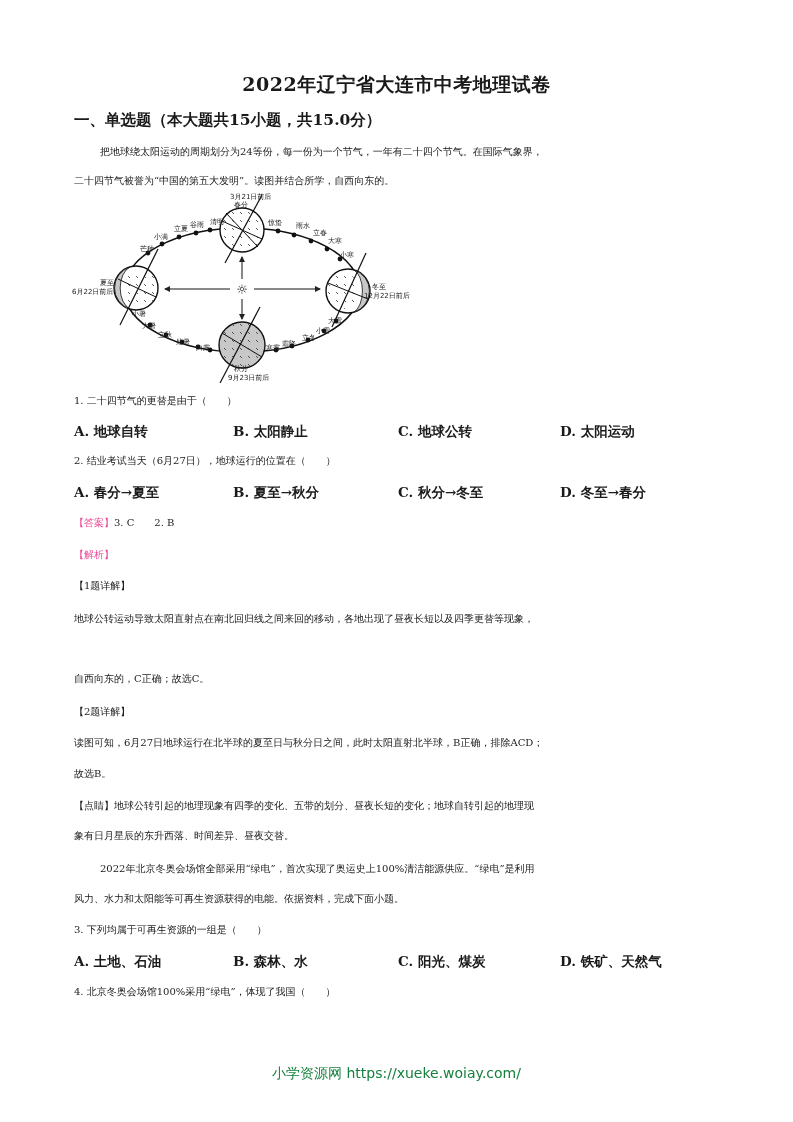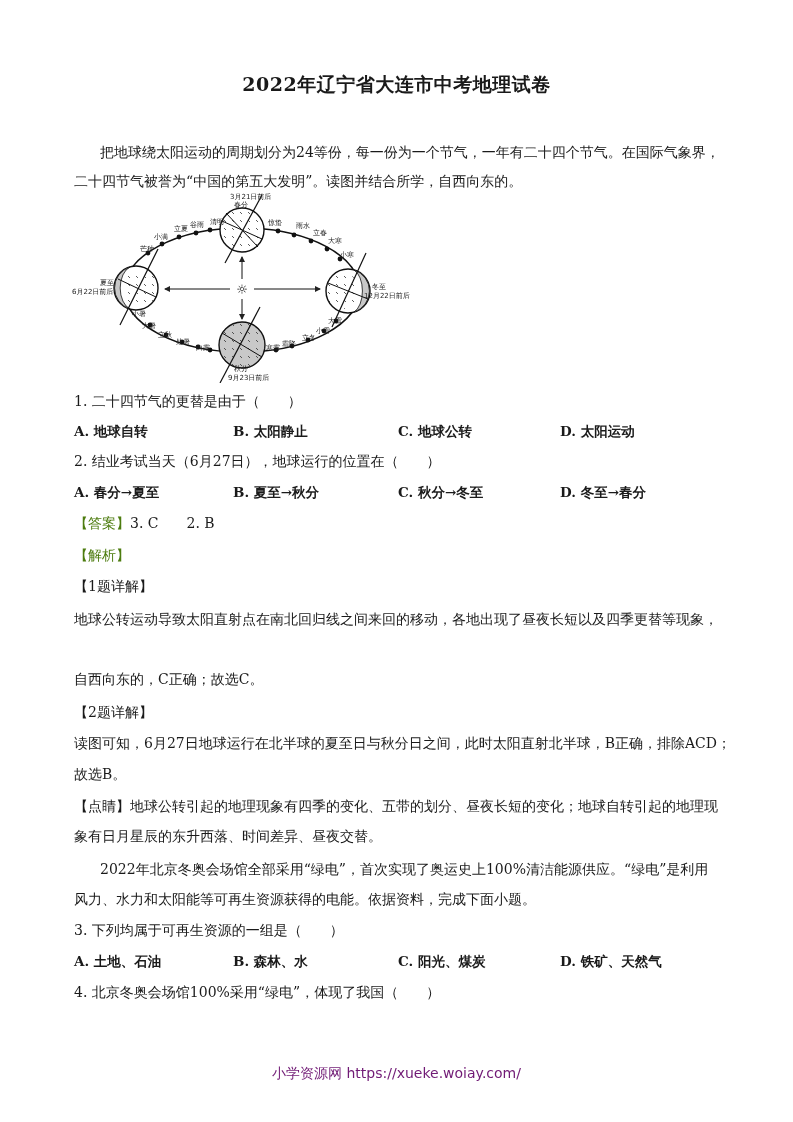--- a/index.html
+++ b/index.html
@@ -24,6 +24,7 @@
 <div class="page">
 
   <div class="title">2022年辽宁省大连市中考地理试卷</div>
+  <div class="section">一、单选题（本大题共15小题，共15.0分）</div>
 
   <div class="line indent" style="top:143px">把地球绕太阳运动的周期划分为24等份，每一份为一个节气，一年有二十四个节气。在国际气象界，</div>
   <div class="line" style="top:172px">二十四节气被誉为“中国的第五大发明”。读图并结合所学，自西向东的。</div>

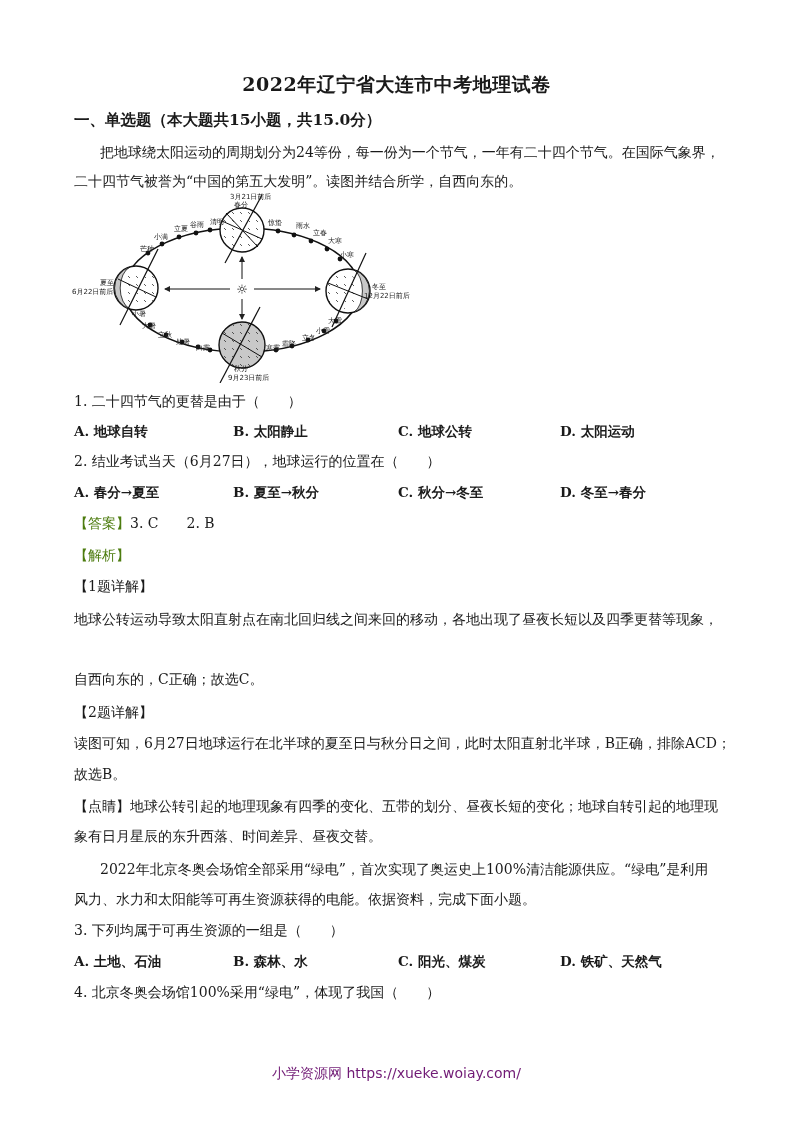--- a/index.html
+++ b/index.html
@@ -9,7 +9,7 @@
   .title { position: absolute; left: 0; width: 793px; top: 72px; text-align: center;
            font-size: 19px; font-weight: bold; letter-spacing: 0.5px; }
   .section { position: absolute; left: 74px; top: 110px; font-size: 15.5px; font-weight: bold; }
-  .line { position: absolute; left: 74px; font-size: 14px; white-space: nowrap; line-height: 18px; }
+  .line { position: absolute; left: 74px; font-size: 10px; white-space: nowrap; line-height: 18px; }
   .indent { left: 100px; }
   .opt { position: absolute; font-size: 13.5px; white-space: nowrap; line-height: 18px; font-weight: bold; }
   .blue { color: #4d7c0f; }

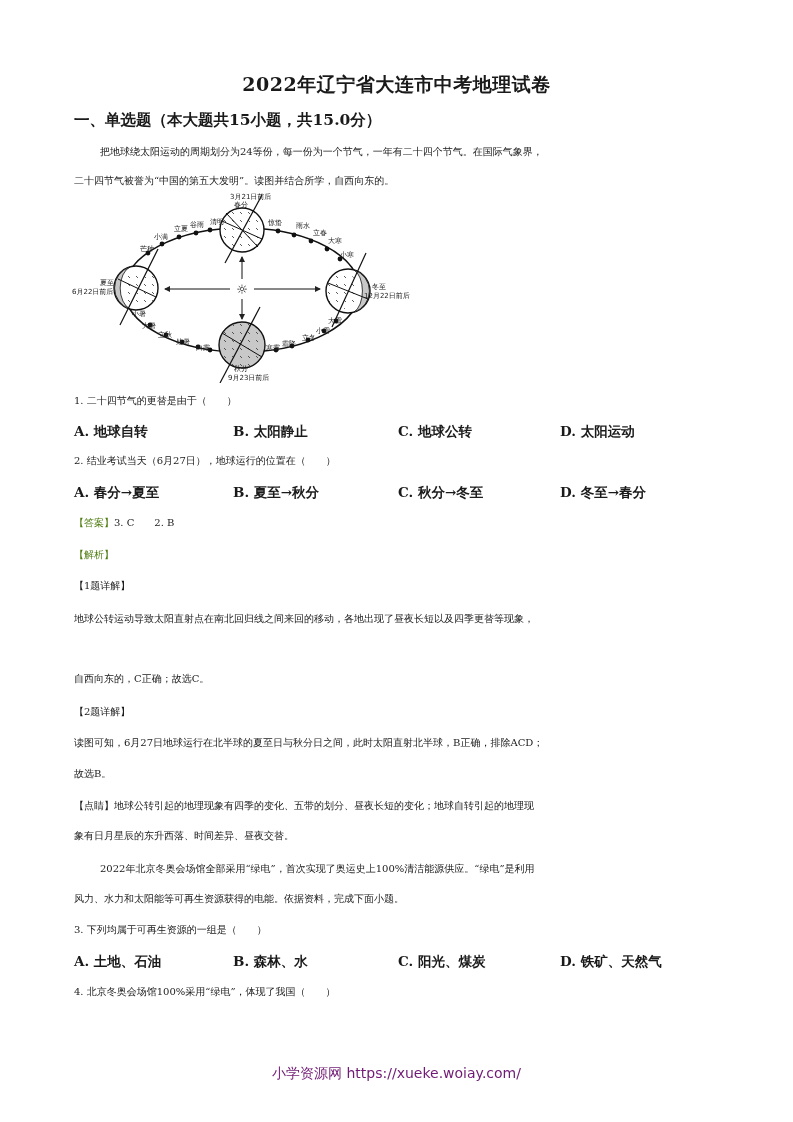--- a/index.html
+++ b/index.html
@@ -12,7 +12,7 @@
   .line { position: absolute; left: 74px; font-size: 10px; white-space: nowrap; line-height: 18px; }
   .indent { left: 100px; }
   .opt { position: absolute; font-size: 13.5px; white-space: nowrap; line-height: 18px; font-weight: bold; }
-  .blue { color: #4d7c0f; }
+  .blue { color: #ec4899; }
   .footer { position: absolute; left: 0; width: 793px; top: 1065px; text-align: center;
             font-family: "DejaVu Sans", "Liberation Sans", sans-serif; font-size: 14px; color: #701a75; }
   .diagram { position: absolute; left: 70px; top: 193px; width: 340px; height: 190px; }

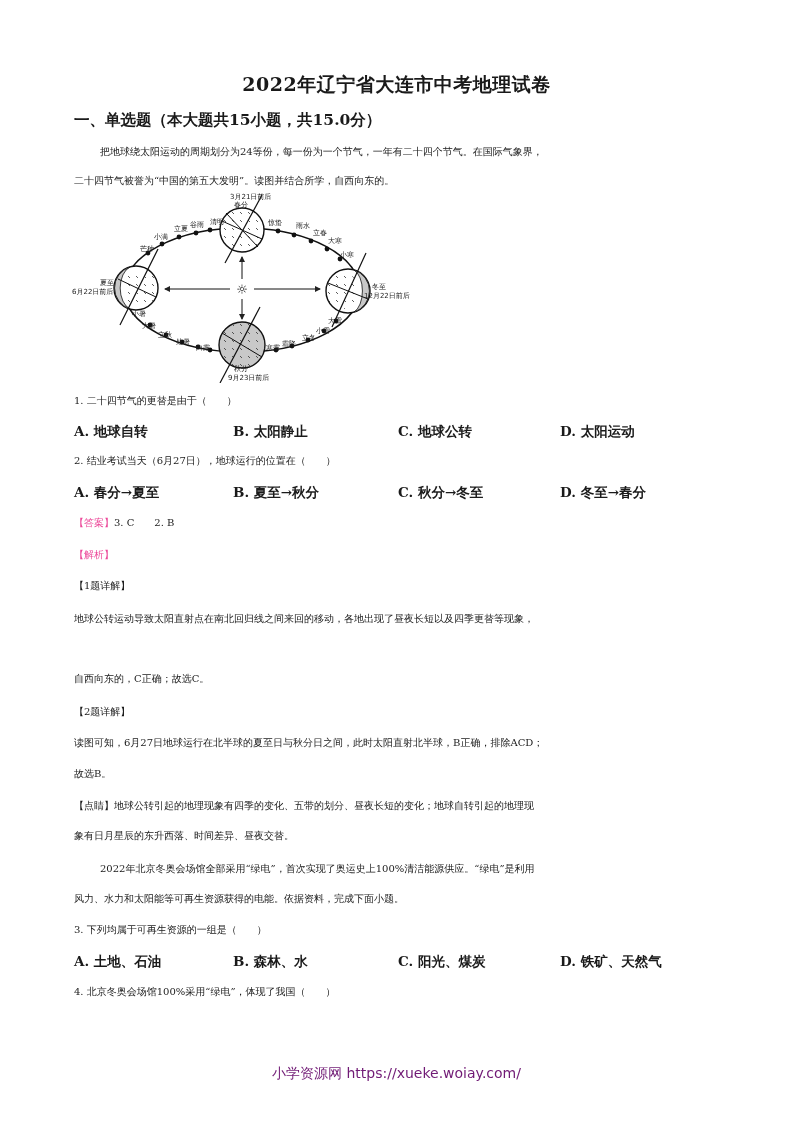--- a/index.html
+++ b/index.html
@@ -14,7 +14,7 @@
   .opt { position: absolute; font-size: 13.5px; white-space: nowrap; line-height: 18px; font-weight: bold; }
   .blue { color: #ec4899; }
   .footer { position: absolute; left: 0; width: 793px; top: 1065px; text-align: center;
-            font-family: "DejaVu Sans", "Liberation Sans", sans-serif; font-size: 14px; color: #701a75; }
+            font-family: "DejaVu Sans", "Liberation Sans", sans-serif; font-size: 14px; color: #15803d; }
   .diagram { position: absolute; left: 70px; top: 193px; width: 340px; height: 190px; }
   .dlabel { font-family: "DejaVu Sans", sans-serif; font-size: 7px; fill: #222; }
 </style>

